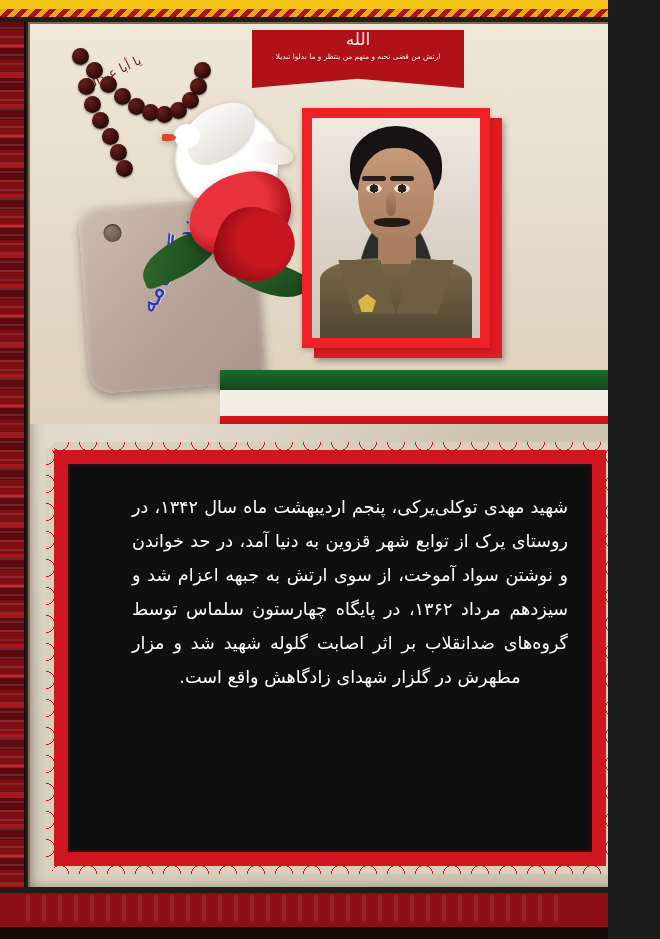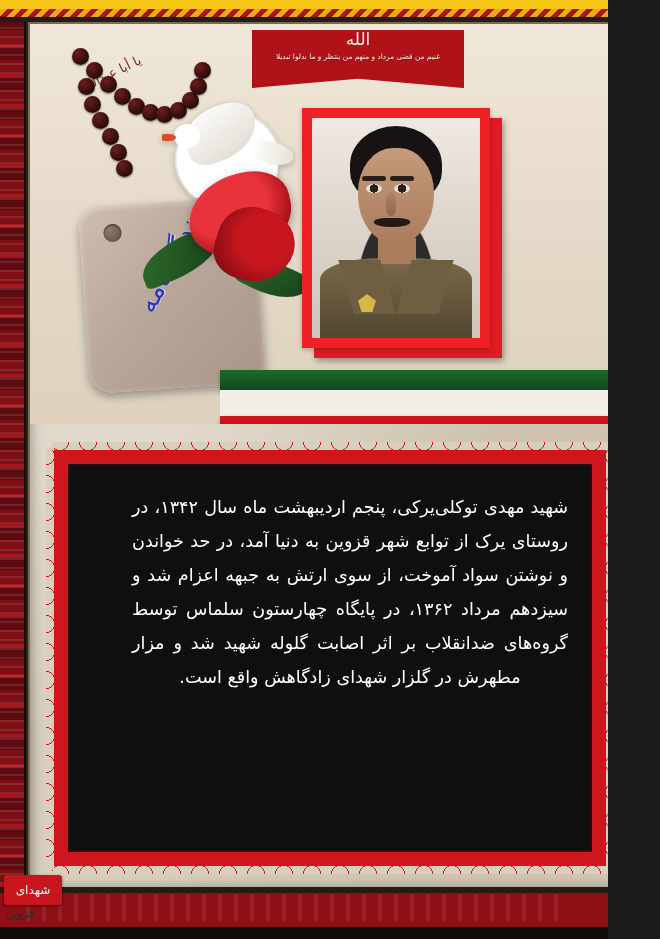--- a/index.html
+++ b/index.html
@@ -407,7 +407,7 @@
 
       <div class="banner">
         <div class="emblem">الله</div>
-        <div class="btxt">غنیم من قضی مرداد و منهم من ینتظر و ما بدلوا تبدیلا</div>
+        <div class="btxt">ارتش من قضی نحبه و منهم من ینتظر و ما بدلوا تبدیلا</div>
       </div>
 
       <div class="calligraphy">یا أبا عبدالله</div>

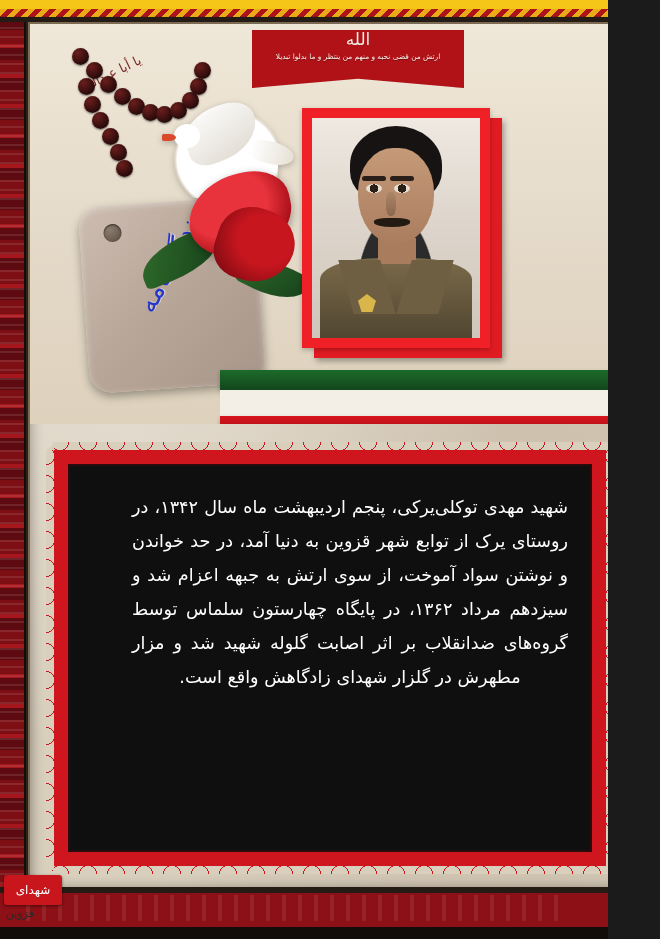--- a/index.html
+++ b/index.html
@@ -487,10 +487,6 @@
 
   </div>
 
-  <div class="watermark">
-    <div class="wm-red">شهدای</div>
-    <div class="wm-sub">قزوین</div>
-  </div>
 
 </div>
 

